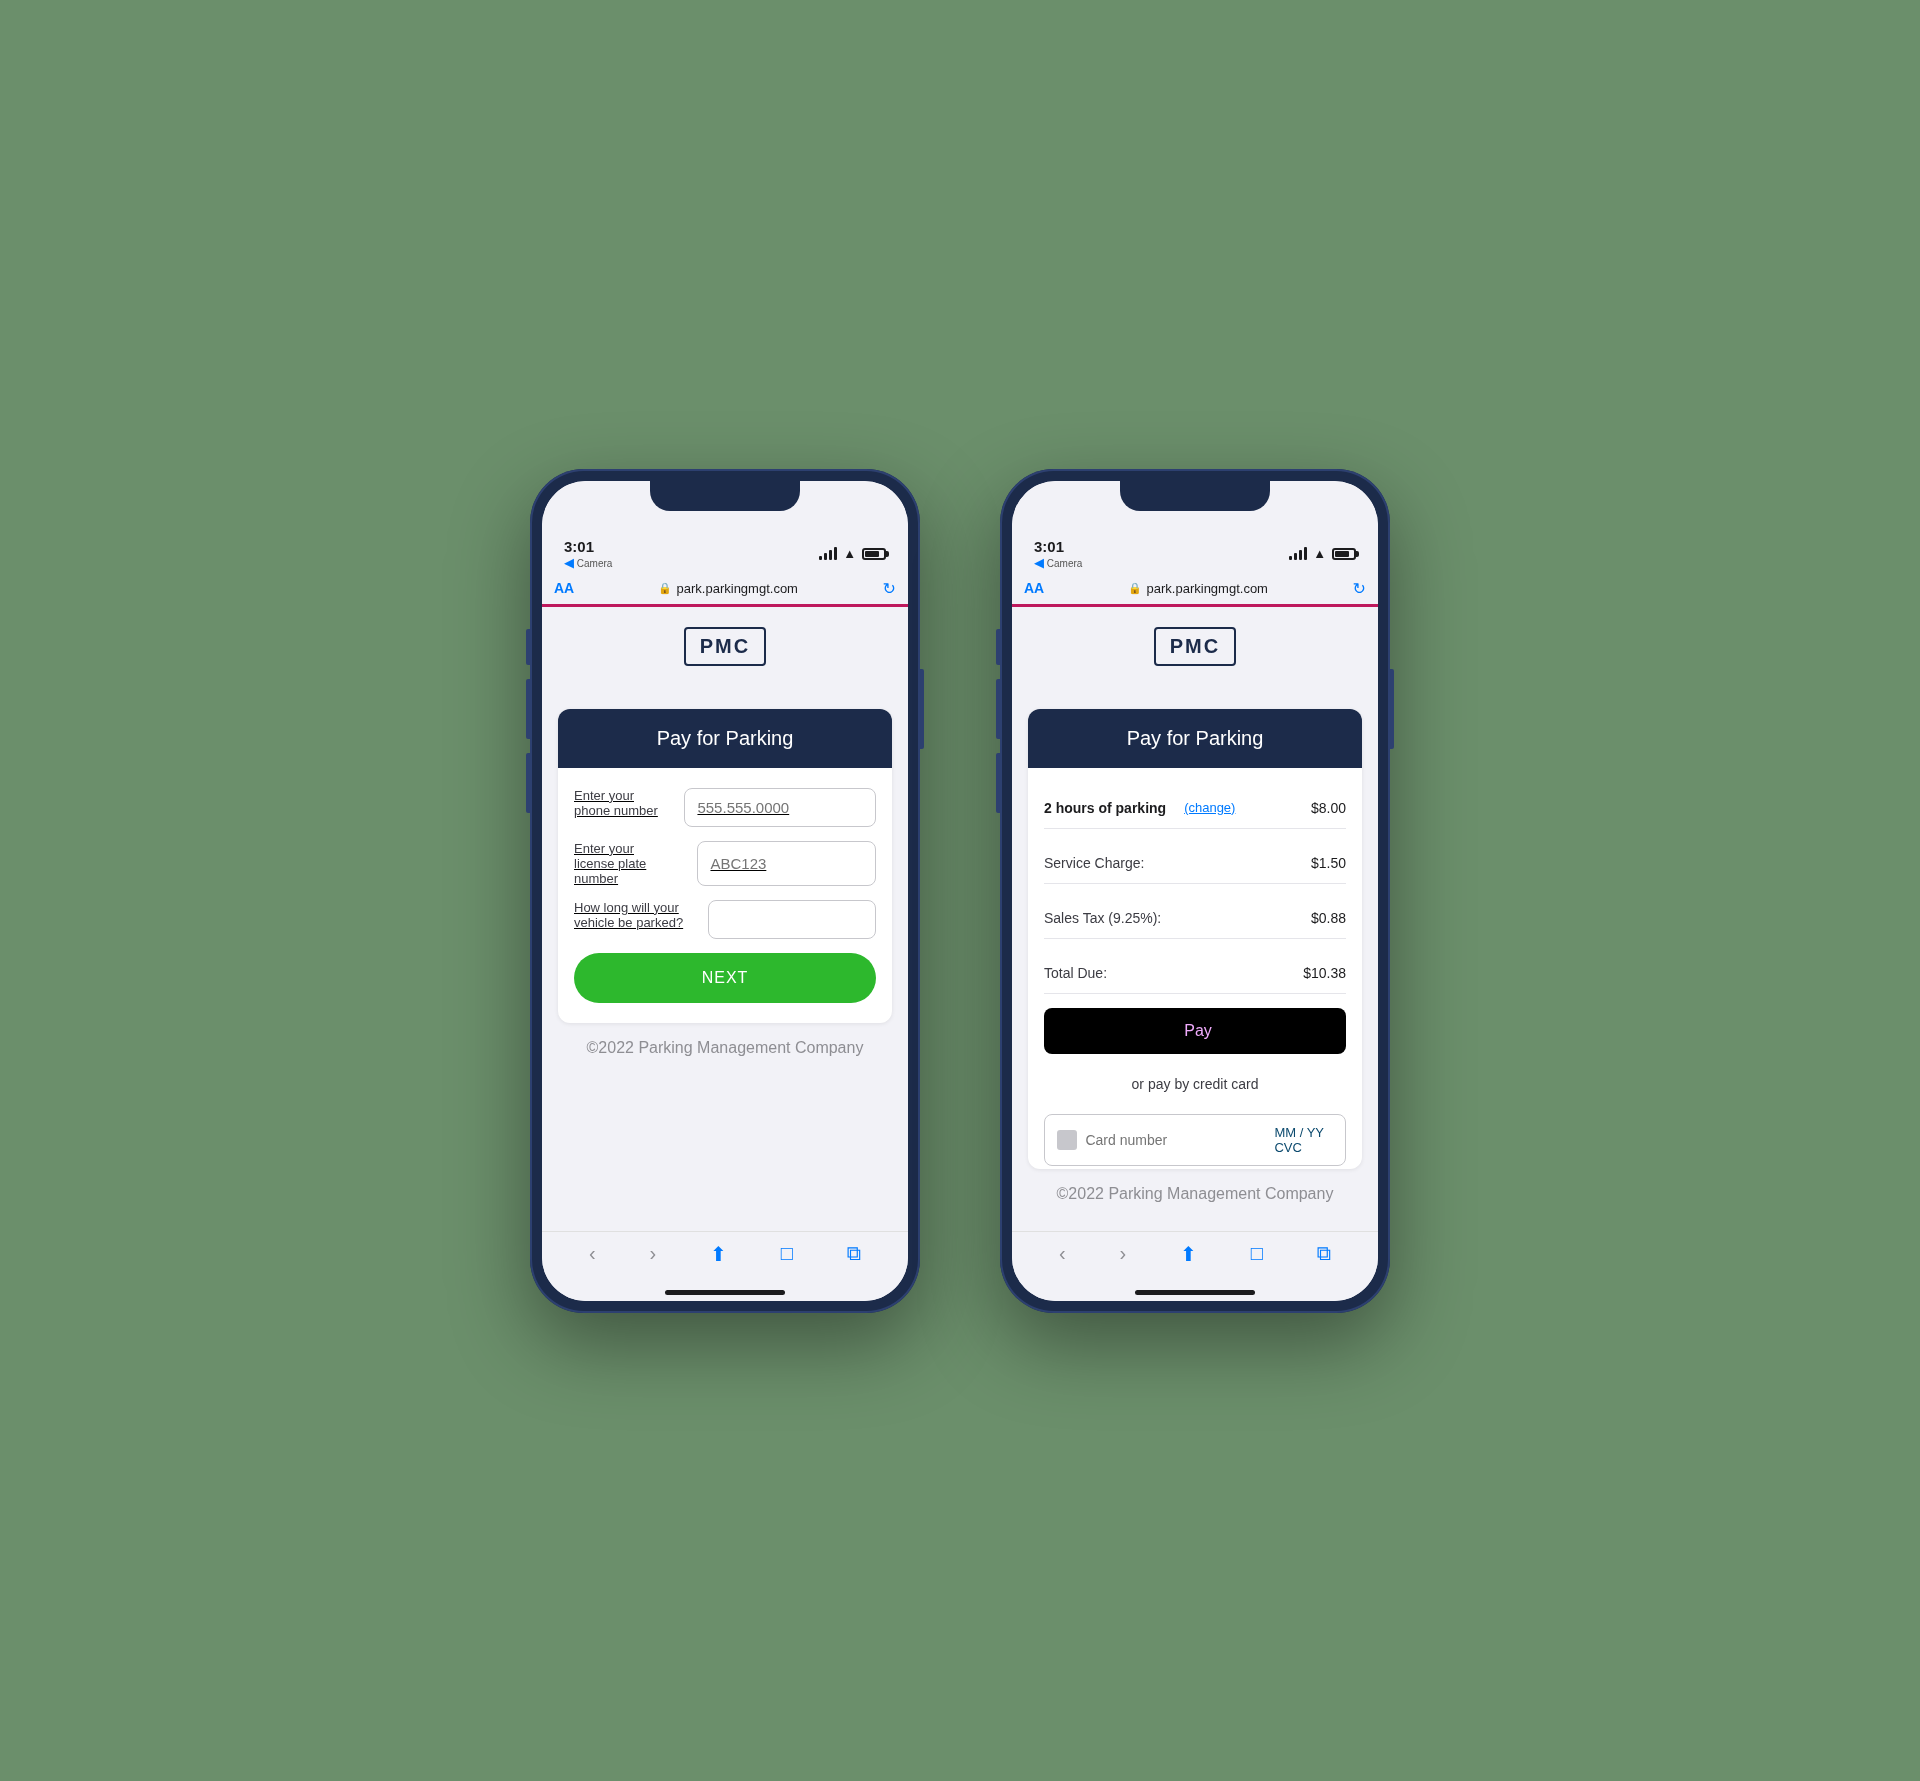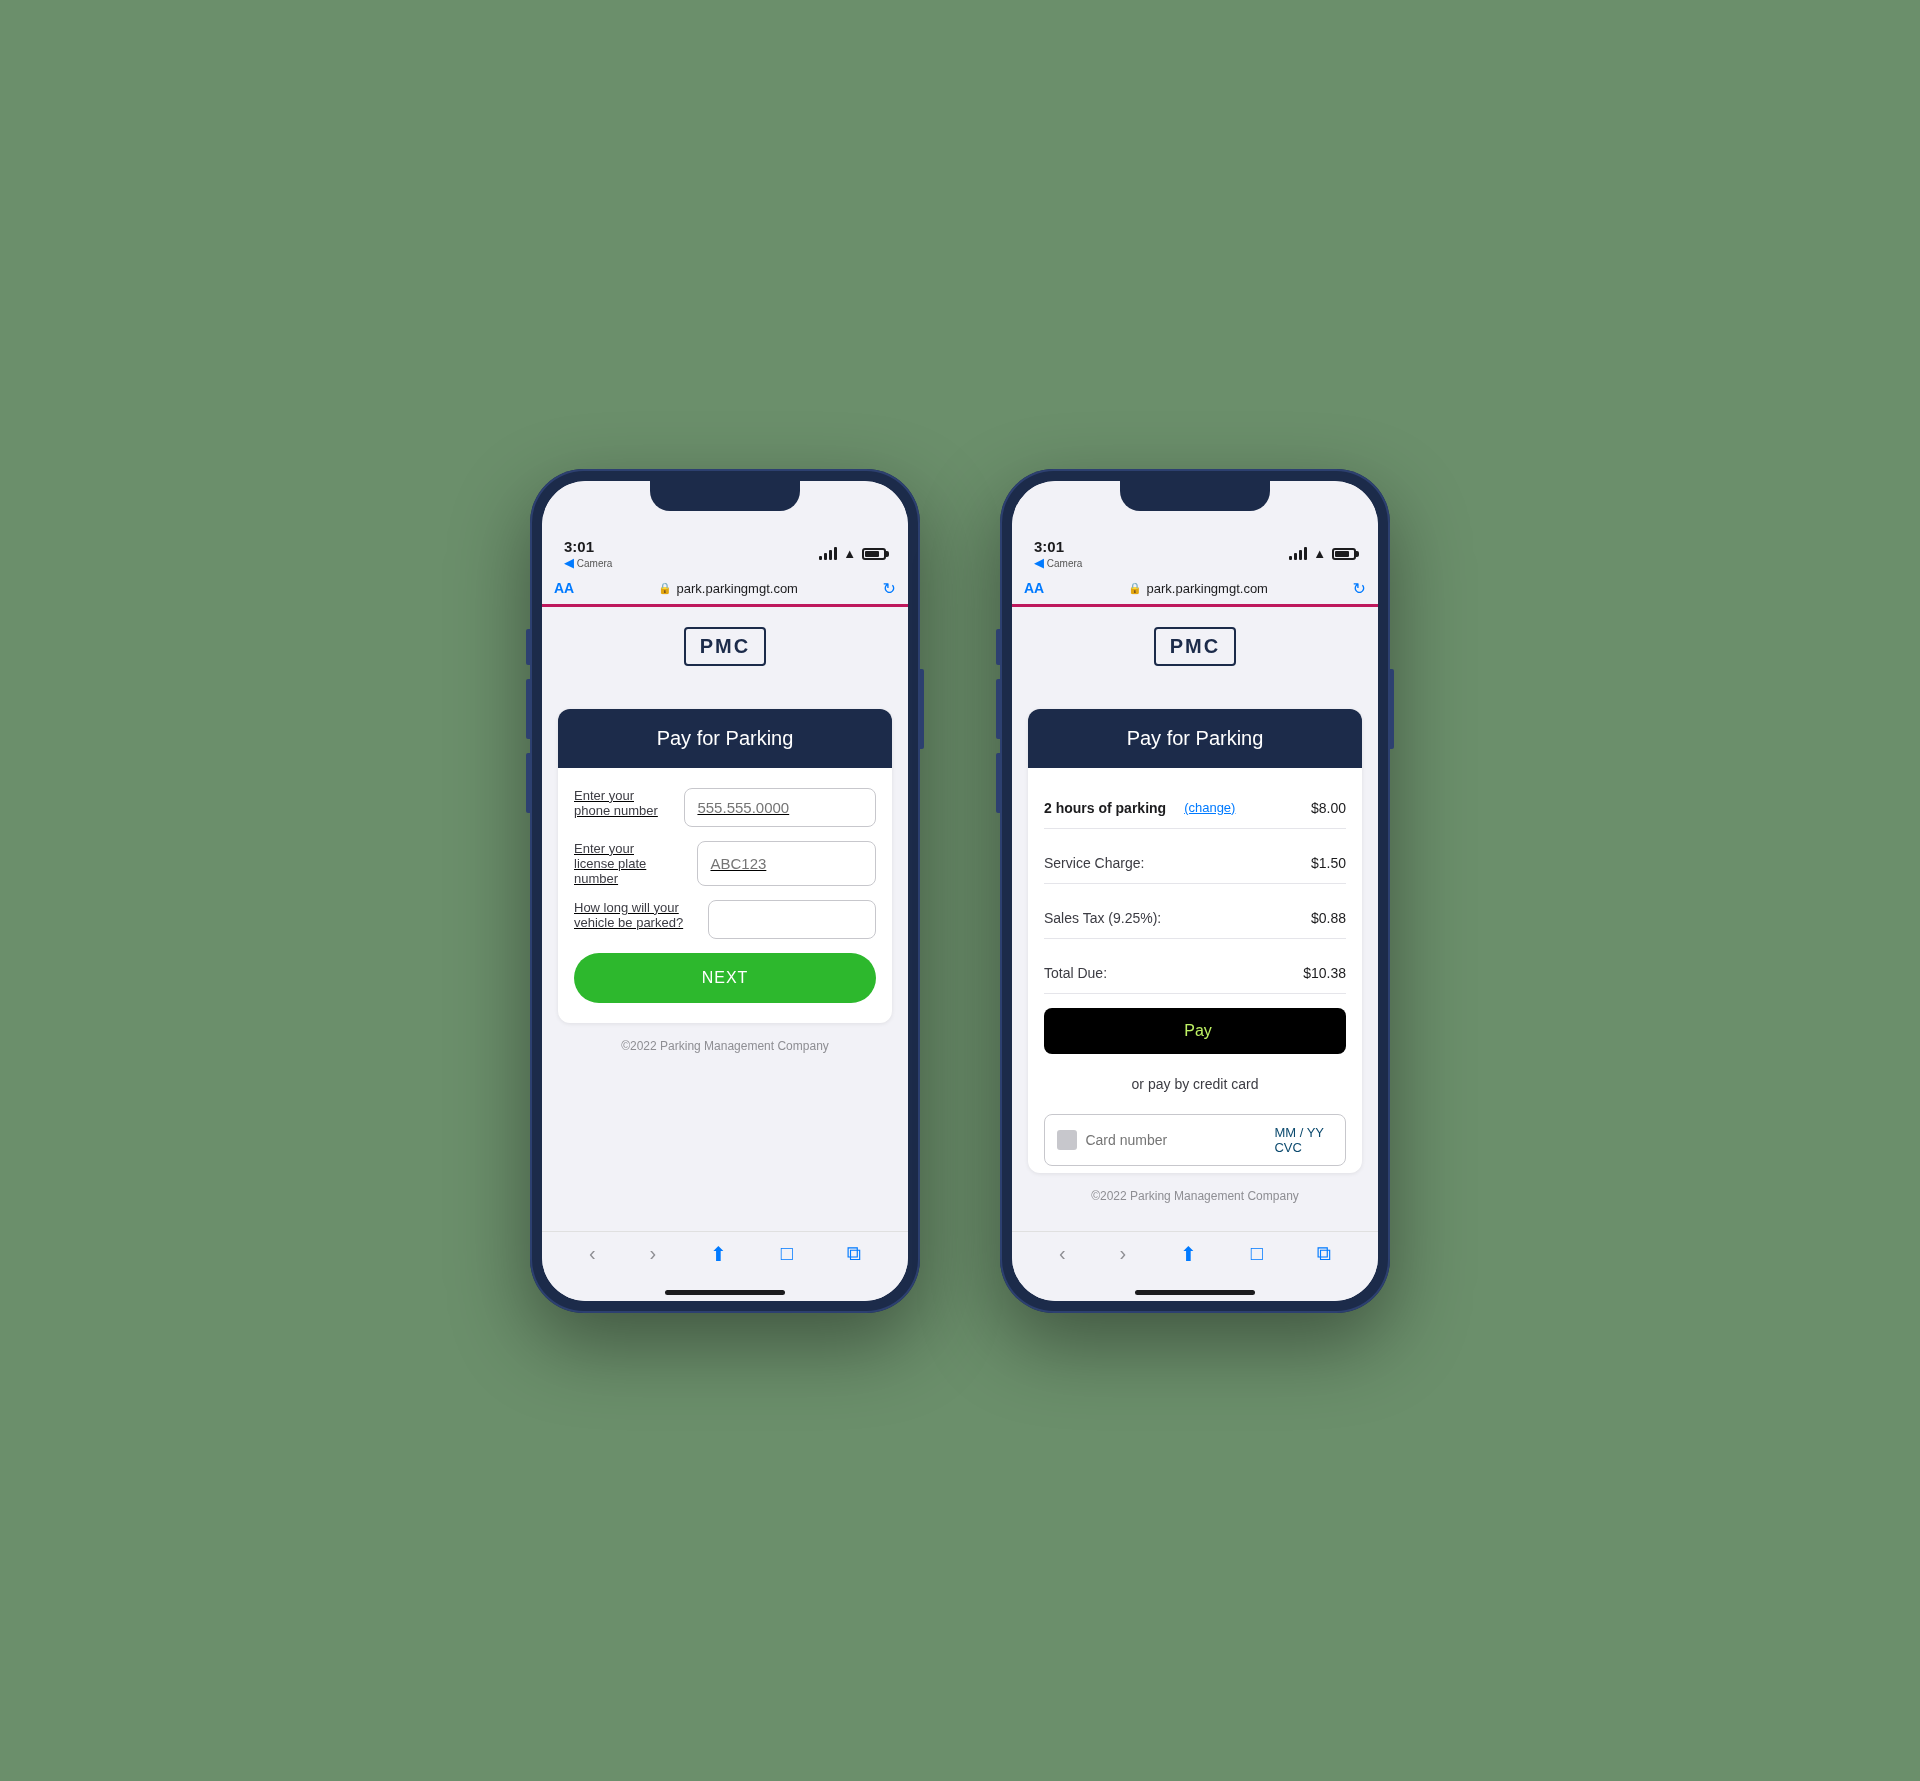--- a/index.html
+++ b/index.html
@@ -309,7 +309,7 @@
 
     .apple-pay-btn {
       background: #000;
-      color: #bef264;
+      color: #f0abfc;
       border: none;
       border-radius: 8px;
       padding: 14px;

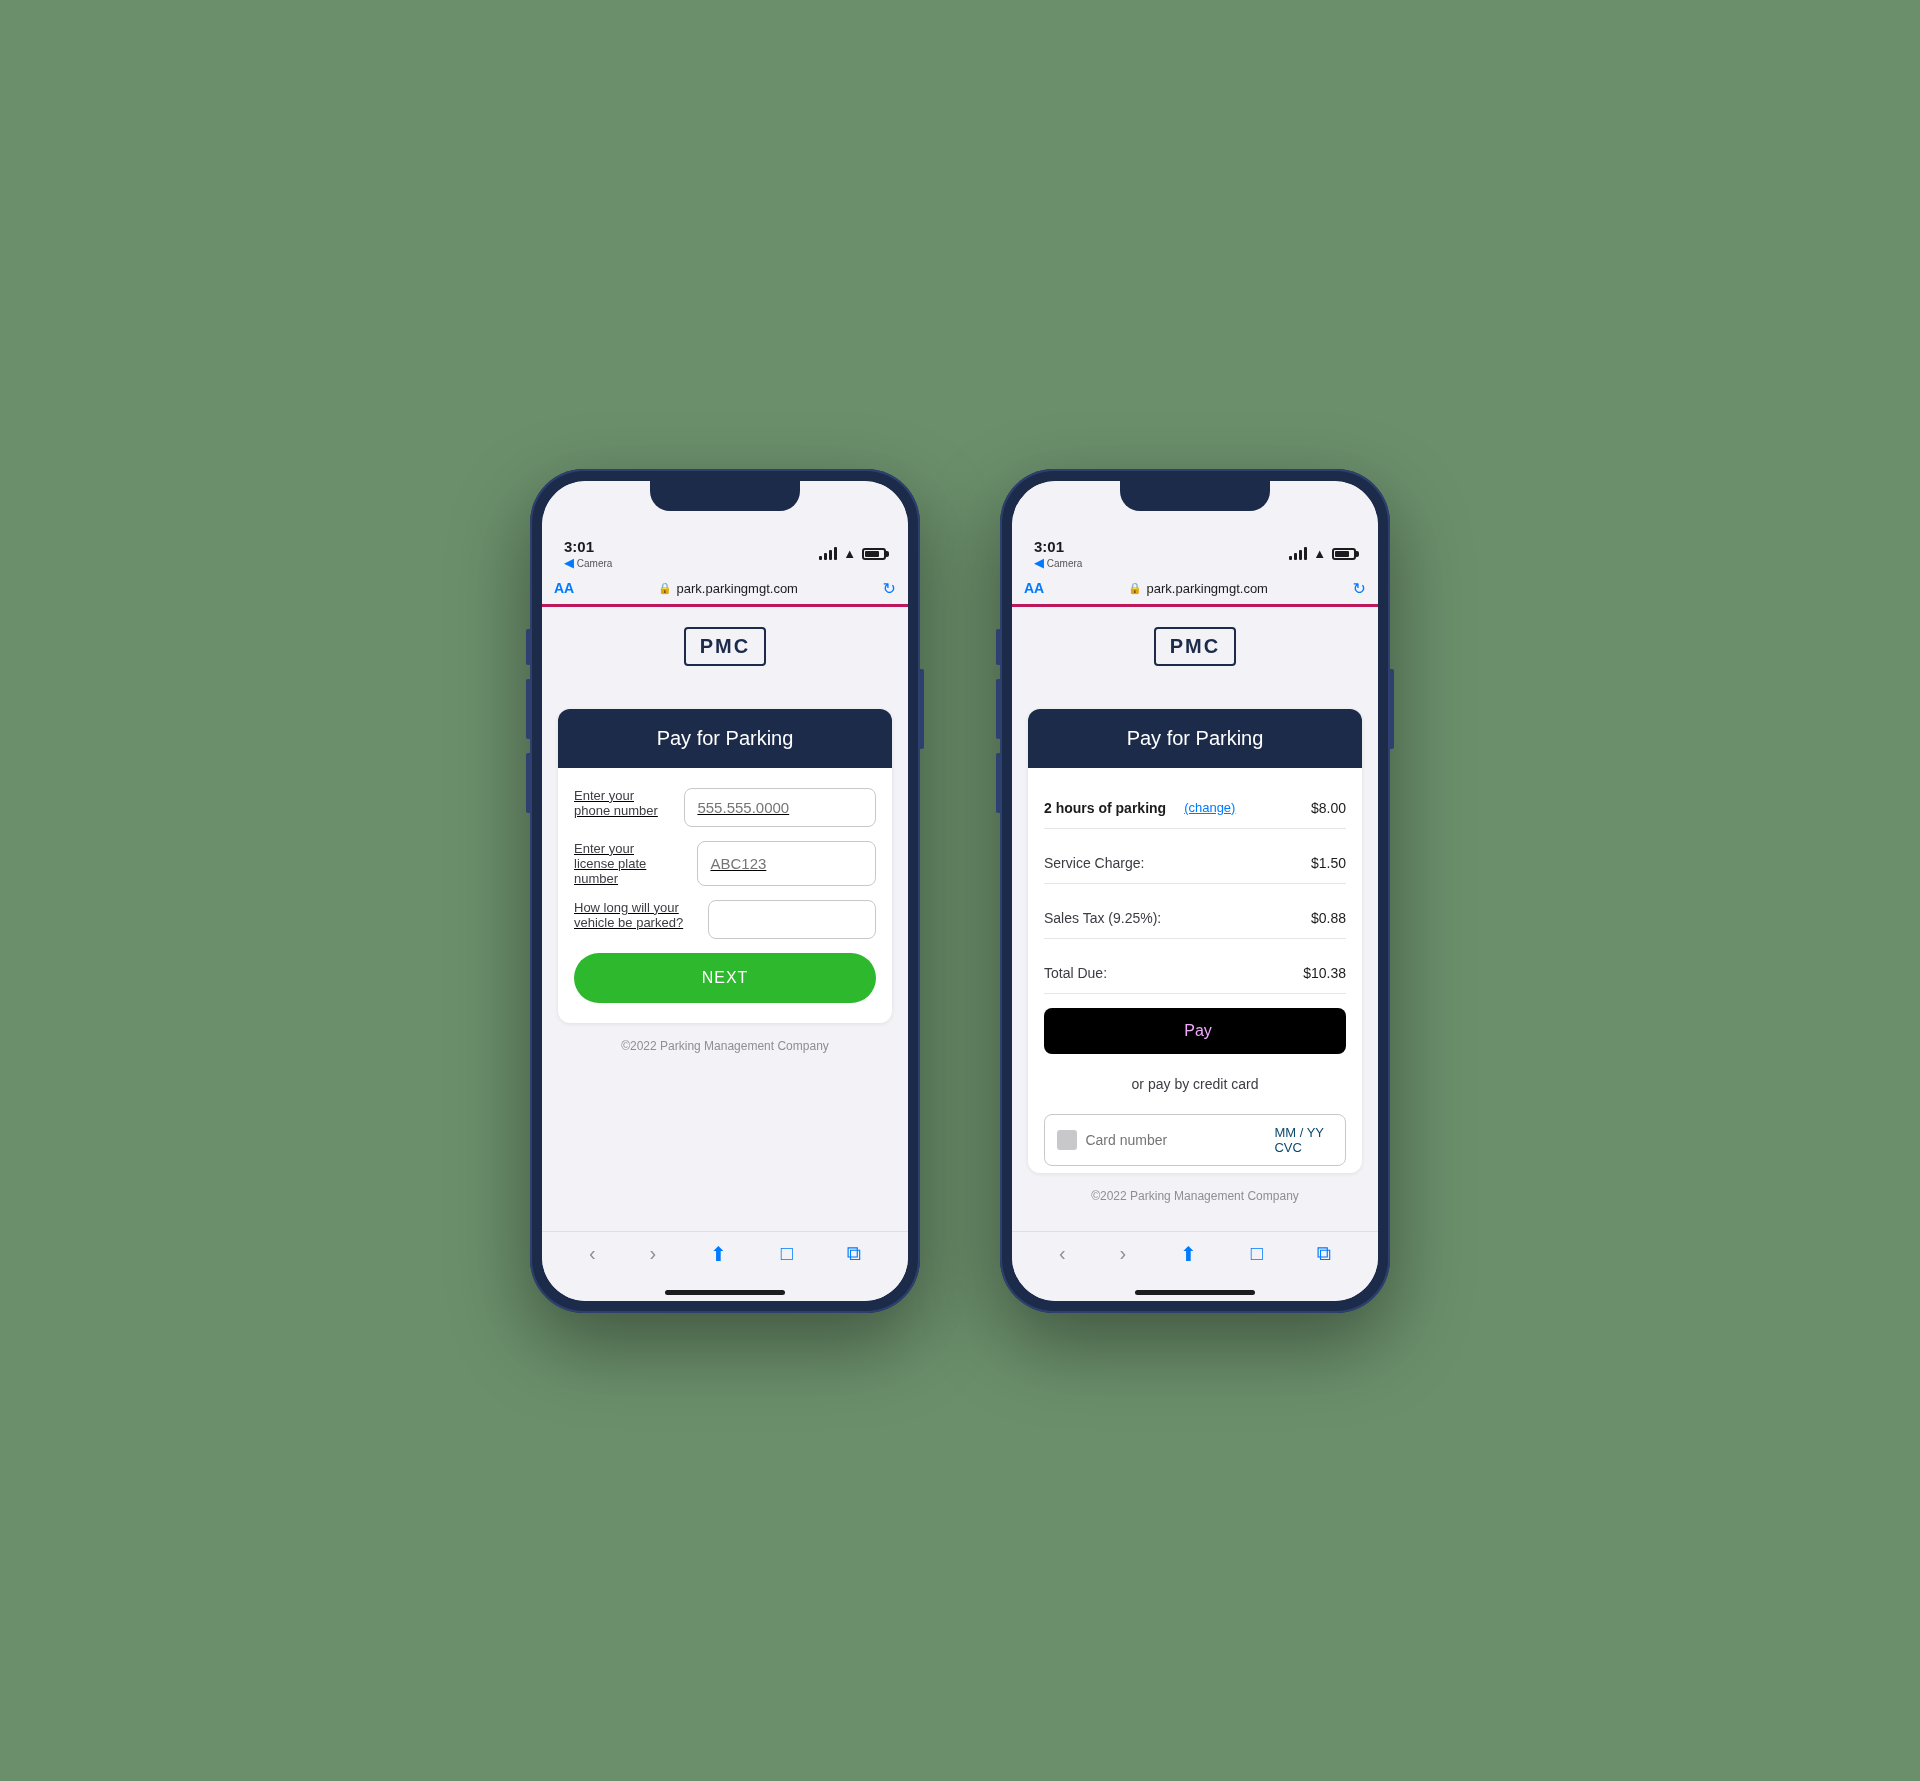--- a/index.html
+++ b/index.html
@@ -250,7 +250,7 @@
     }
 
     .footer-text {
-      font-size: 12px;
+      font-size: 16px;
       color: #8e8e93;
       text-align: center;
       padding: 16px 0 8px;

